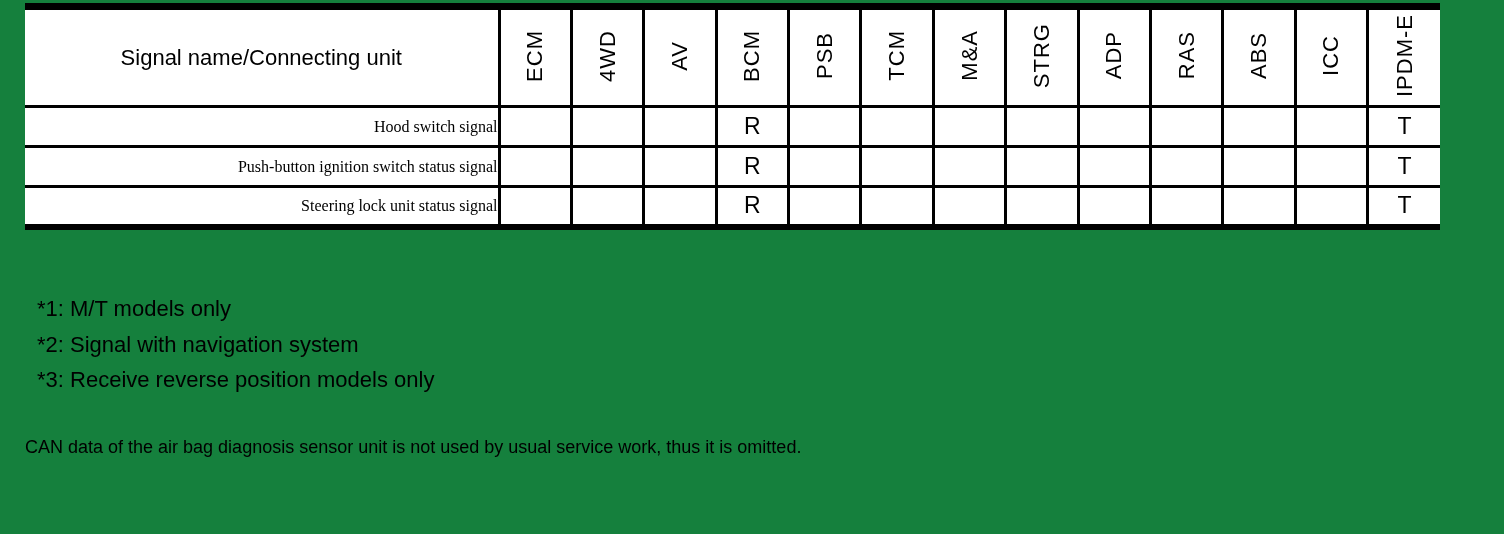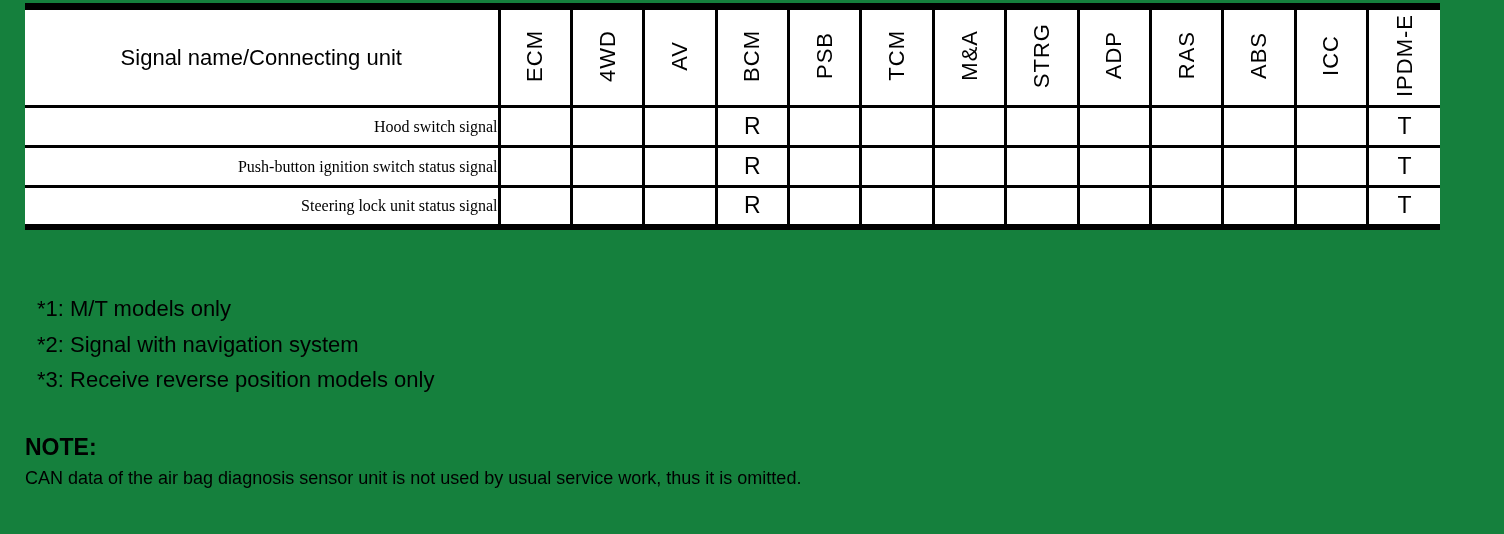--- a/index.html
+++ b/index.html
@@ -200,7 +200,6 @@
   </div>
 
   <div class="note-block">
-    <p class="note-label">NOTE:</p>
     <p class="note-text">CAN data of the air bag diagnosis sensor unit is not used by usual service work, thus it is omitted.</p>
   </div>
 

